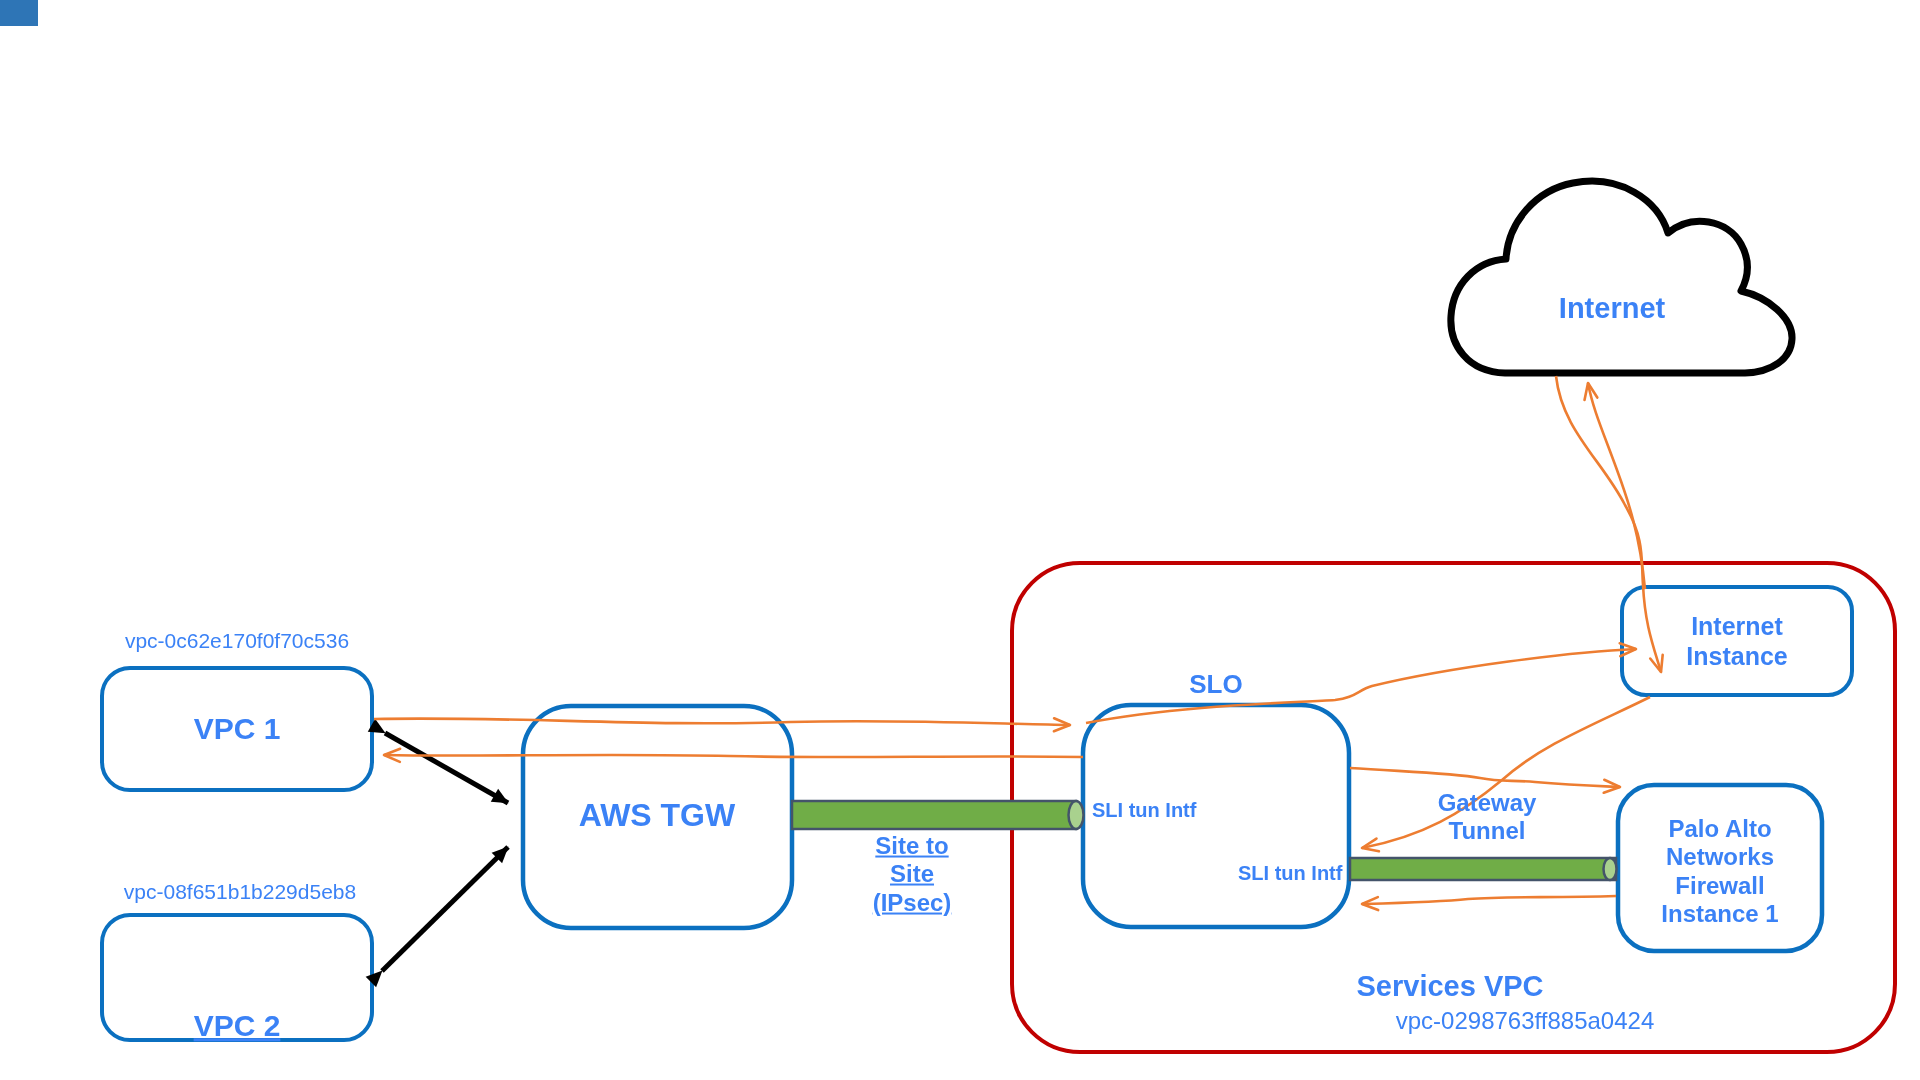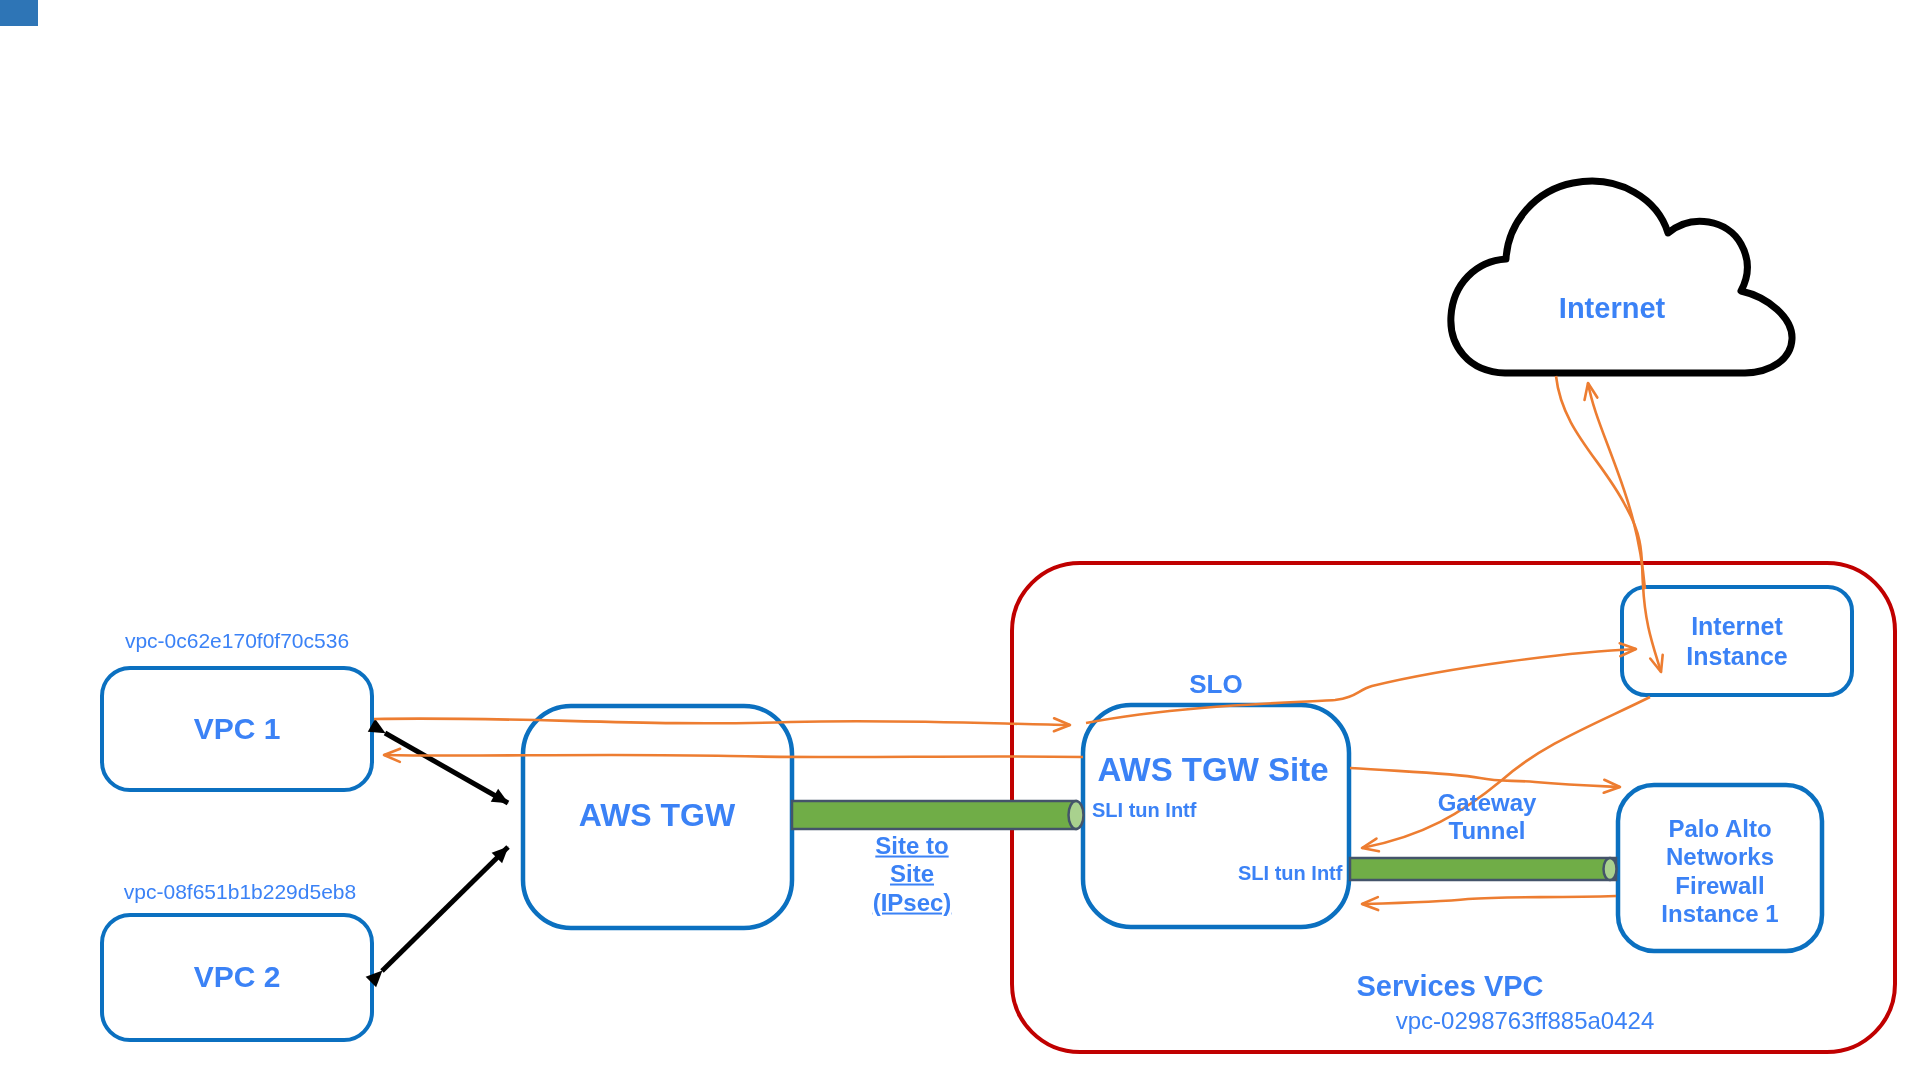--- a/index.html
+++ b/index.html
@@ -101,7 +101,6 @@
   </div>
 
   <div class="lbl bold" style="left:1216px;top:684px;font-size:26px;">SLO</div>
-  <div class="lbl box-title" style="left:1213px;top:770px;font-size:33px;">AWS TGW Site</div>
   <div class="lbl bold left-anchor" style="left:1092px;top:811px;font-size:20px;">SLI tun Intf</div>
   <div class="lbl bold left-anchor" style="left:1238px;top:874px;font-size:20px;">SLI tun Intf</div>
 

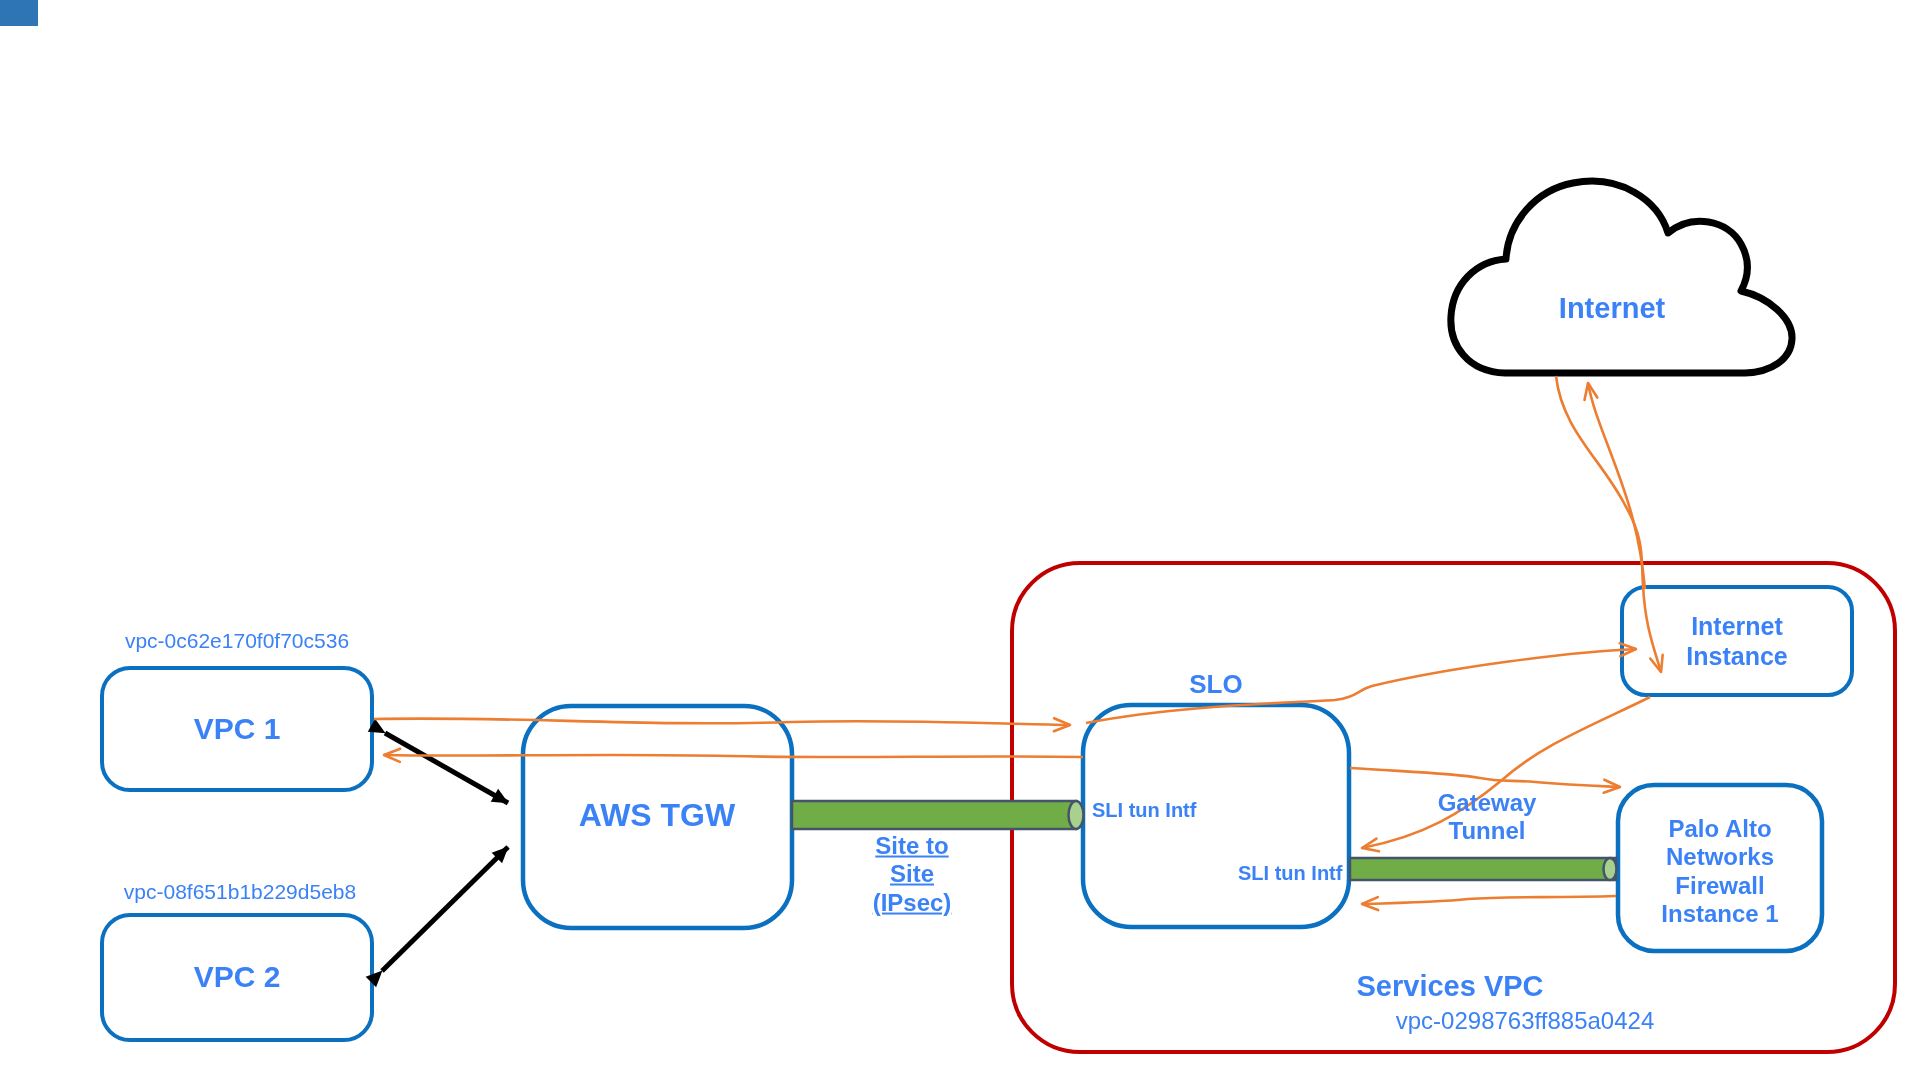--- a/index.html
+++ b/index.html
@@ -90,7 +90,7 @@
   <div class="lbl box-title" style="left:237px;top:729px;font-size:30px;">VPC 1</div>
 
   <div class="lbl id-label" style="left:240px;top:892px;">vpc-08f651b1b229d5eb8</div>
-  <div class="lbl box-title" style="left:237px;top:977px;font-size:30px;">VPC 2</div>
+  <div class="lbl box-title" style="left:237px;top:1026px;font-size:30px;text-decoration:underline;">VPC 2</div>
 
   <div class="lbl box-title" style="left:657px;top:816px;font-size:32px;">AWS TGW</div>
 

